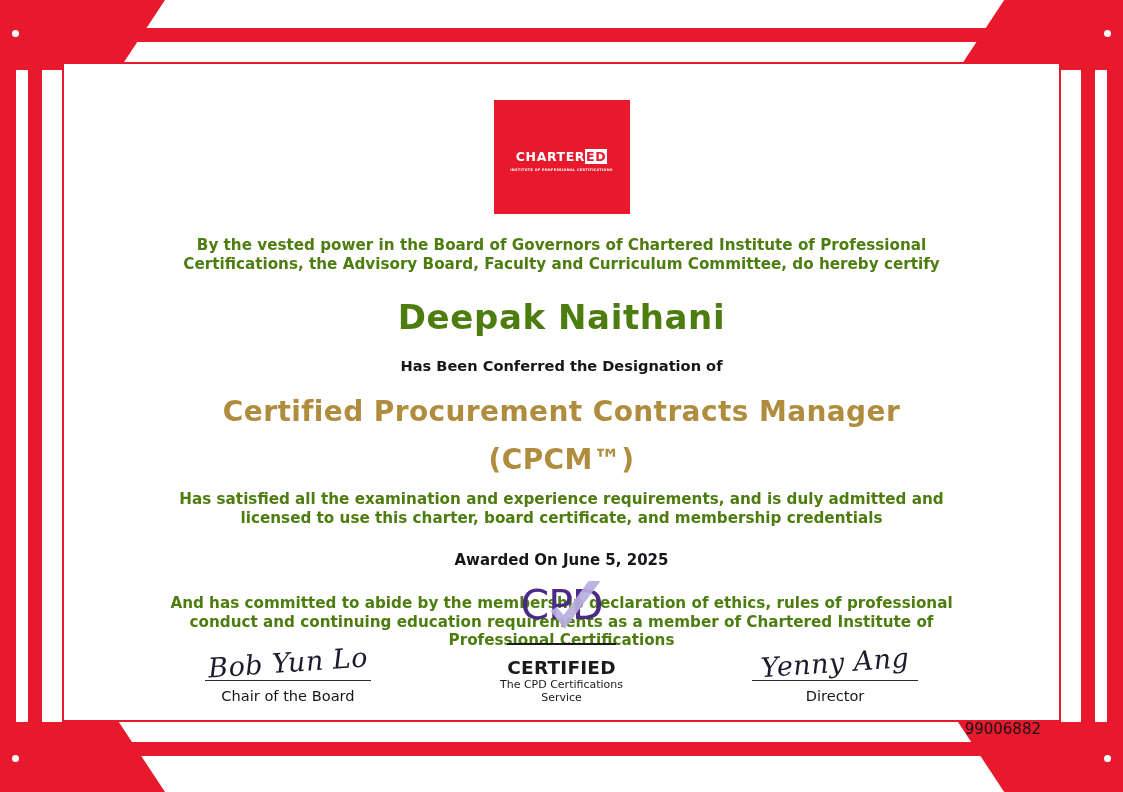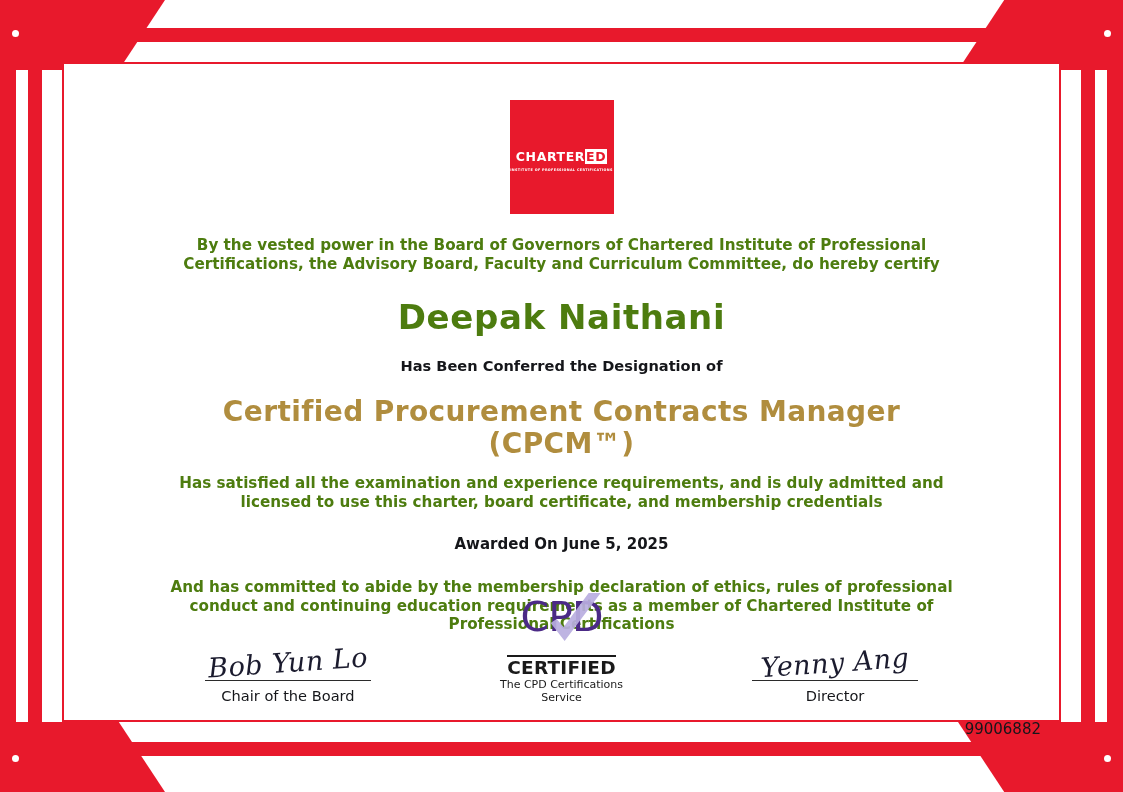--- a/index.html
+++ b/index.html
@@ -88,6 +88,7 @@
     margin: 30px auto 0;
     background: #e8192c;
     position: relative;
+    padding-left: 32px;
   }
   .logo-mark {
     position: absolute;

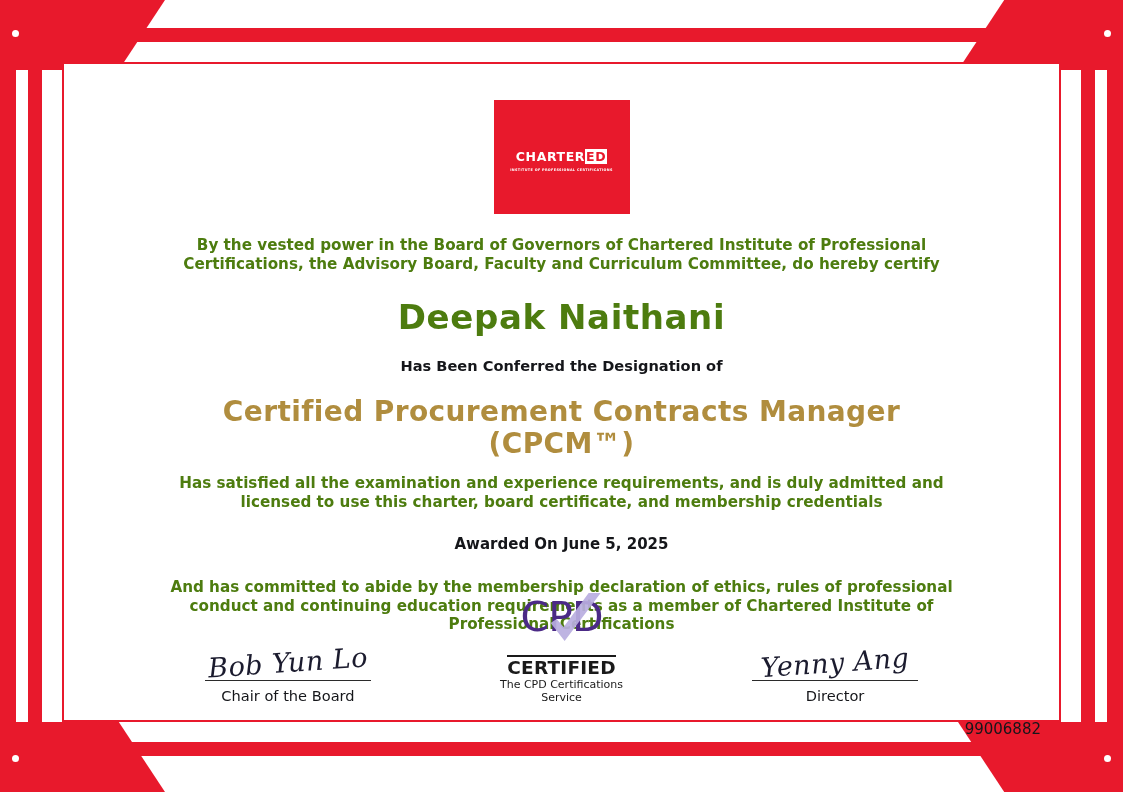--- a/index.html
+++ b/index.html
@@ -152,7 +152,7 @@
     letter-spacing: 0.4px;
     text-align: center;
   }
-  .designation .line2 { display: block; margin-top: 4px; }
+  .designation .line2 { display: block; margin-top: 20px; }
 
   .satisfied { margin-top: 16px; }
 

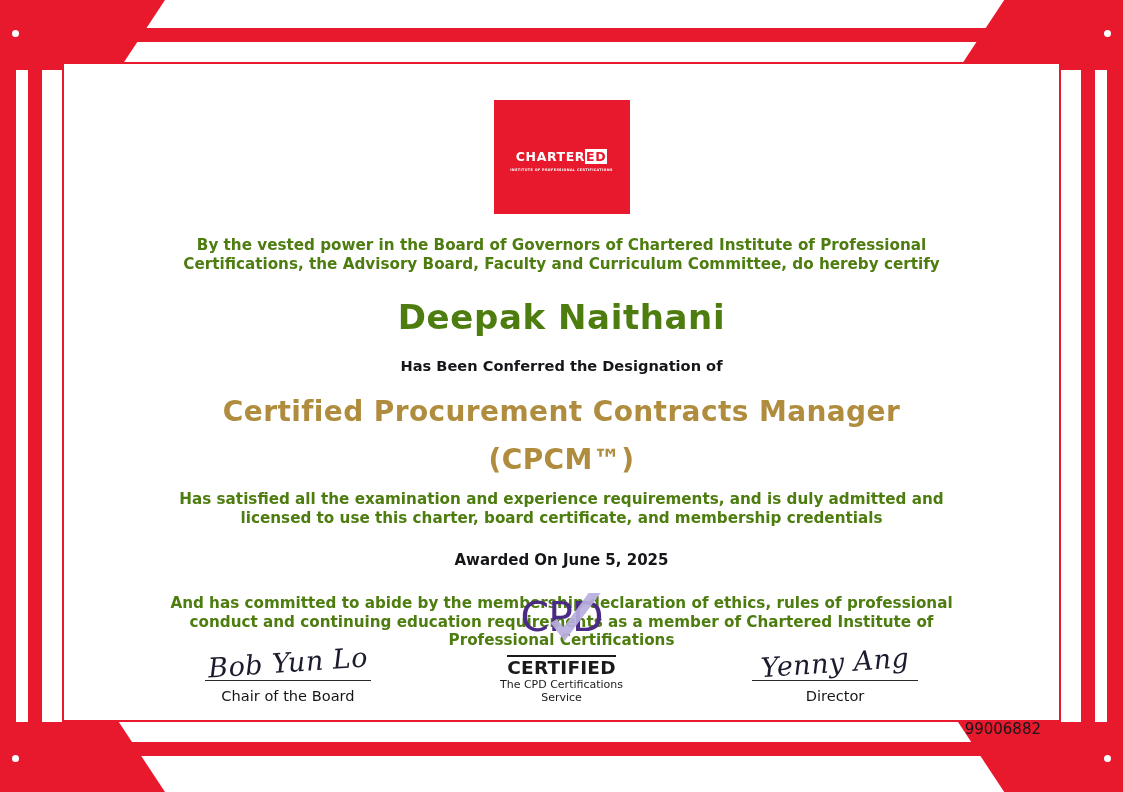--- a/index.html
+++ b/index.html
@@ -239,7 +239,7 @@
     color: #1a1a1a;
     letter-spacing: 0.2px;
     border-top: 2px solid #1a1a1a;
-    padding-top: 1px;
+    padding-top: 13px;
     display: inline-block;
     line-height: 1.05;
   }

